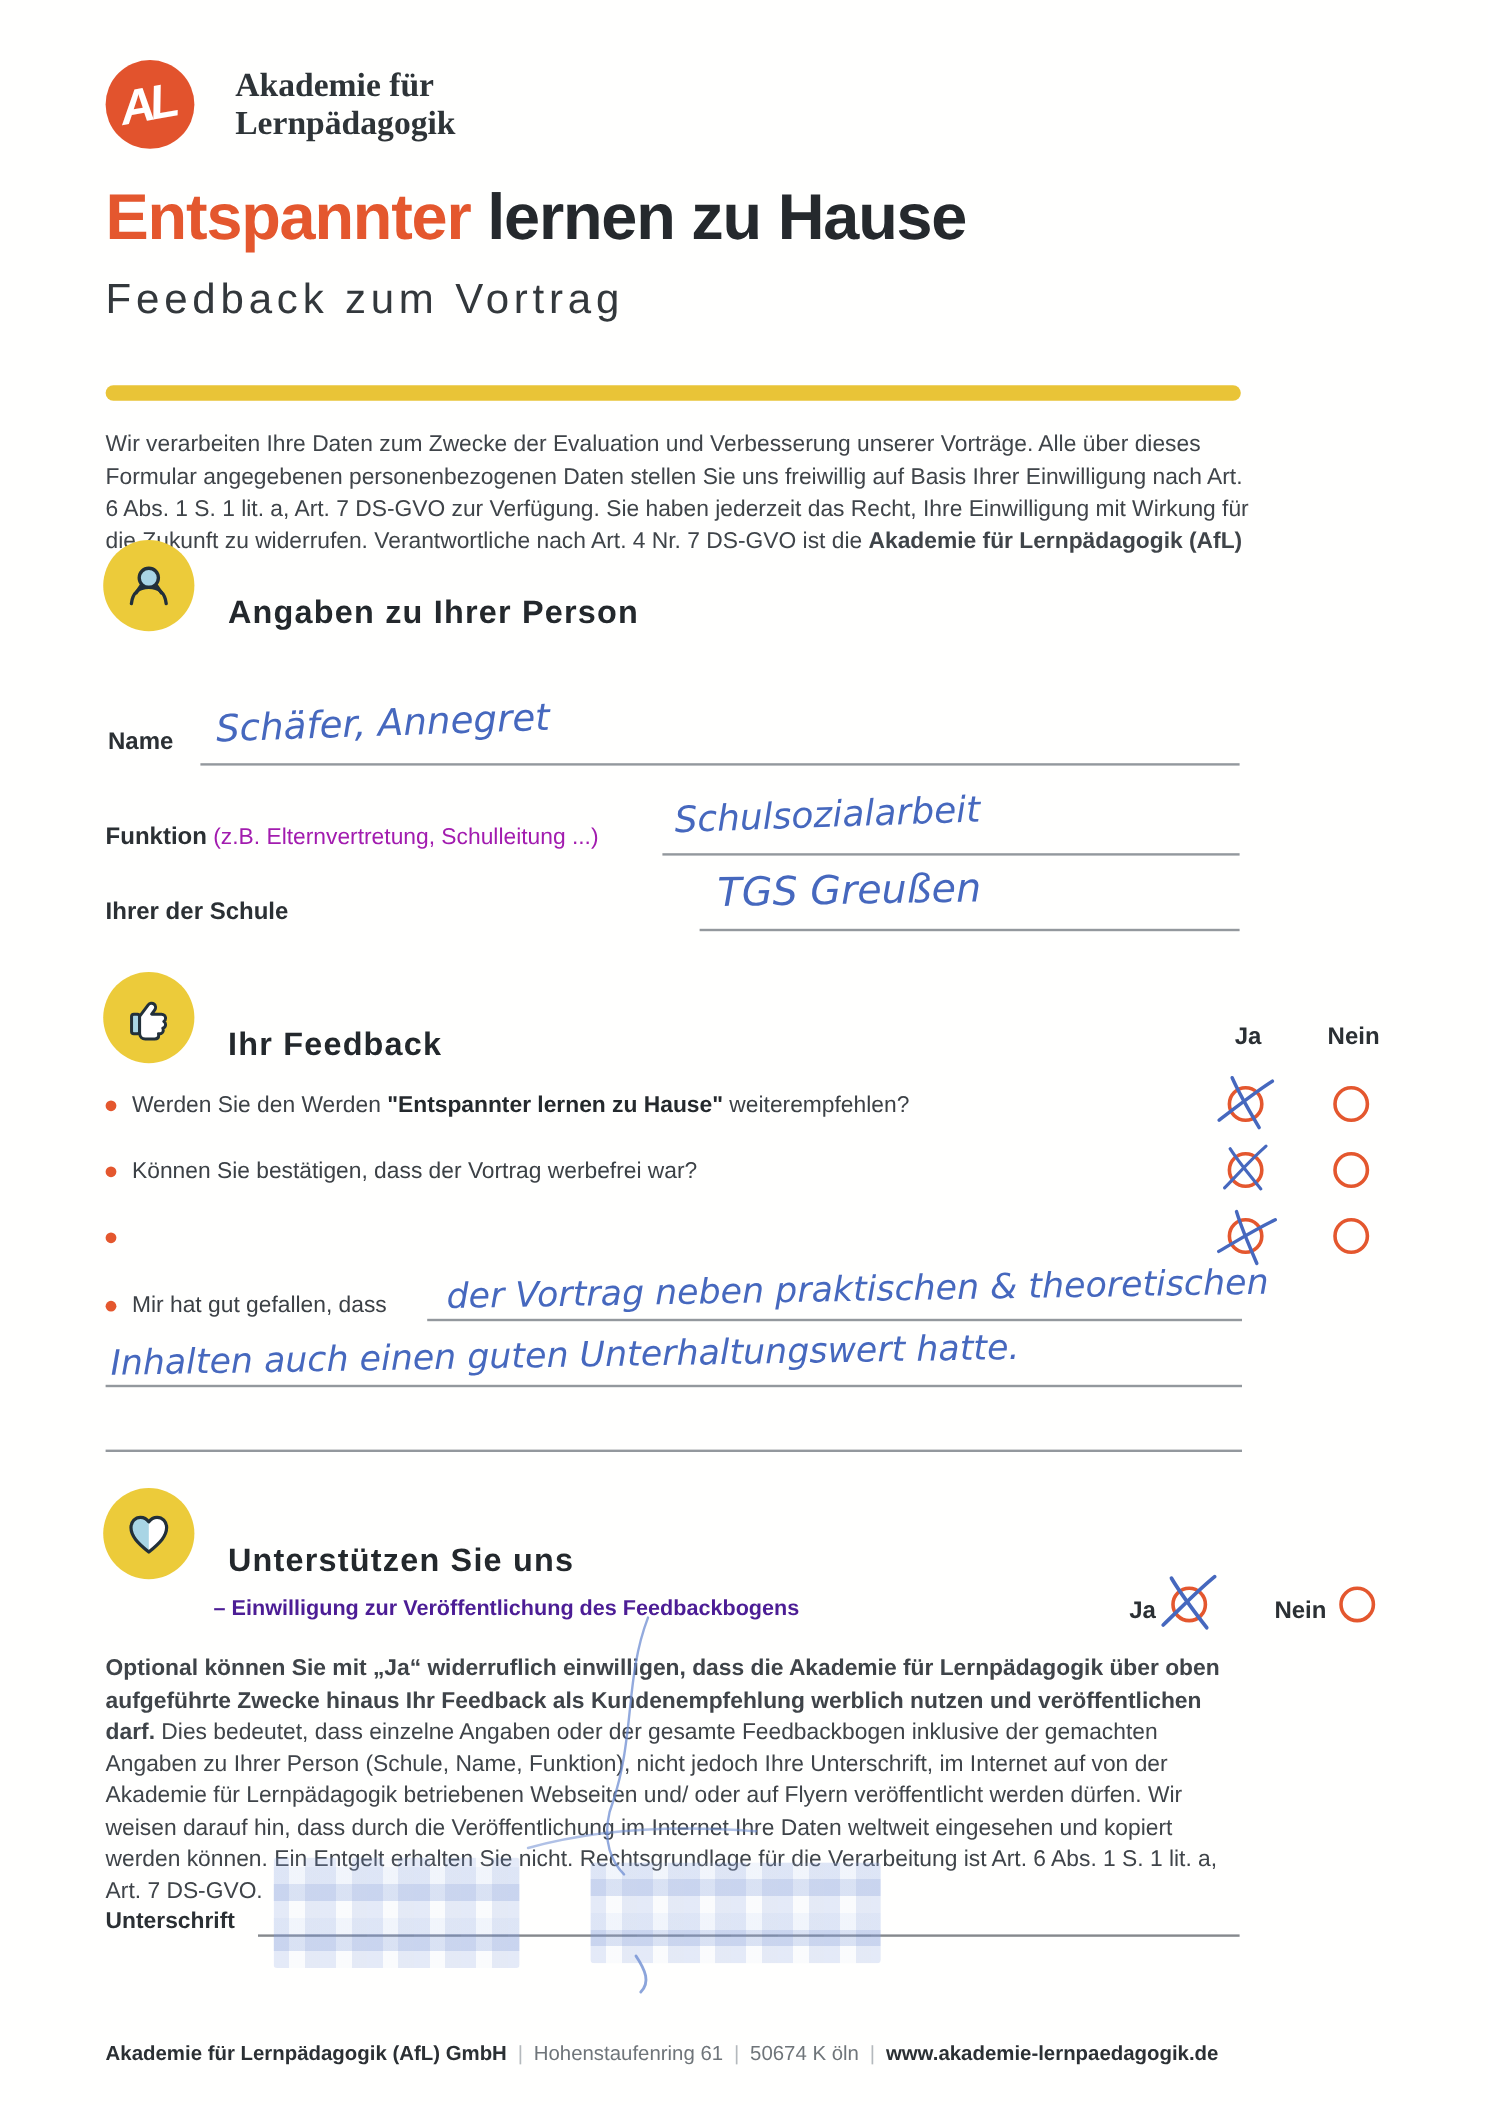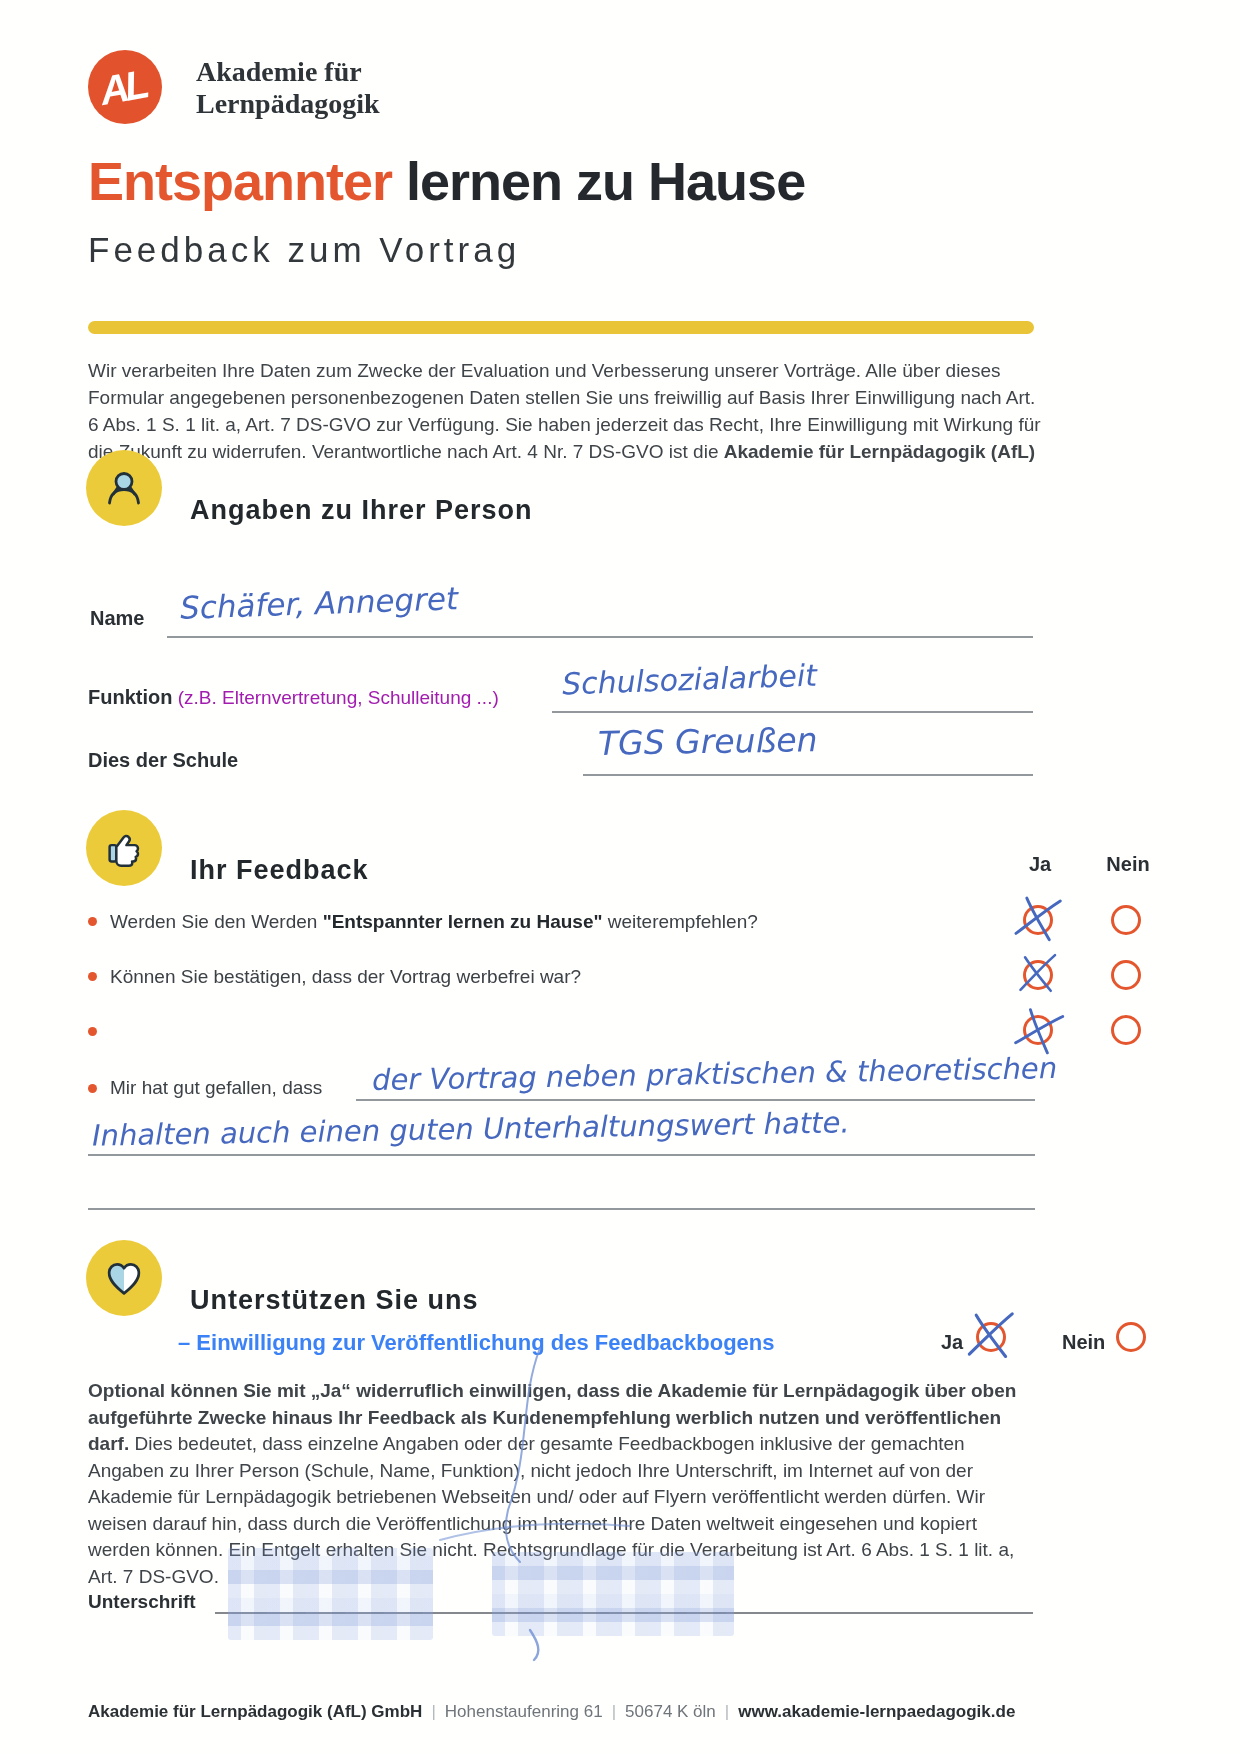--- a/index.html
+++ b/index.html
@@ -102,7 +102,7 @@
   <div class="abs wline" style="left:552px; top:711px; width:481px;"></div>
   <div class="abs hw" style="left:562px; top:662px; font-size:30px; transform:rotate(-2deg);">Schulsozialarbeit</div>
 
-  <div class="abs field-label" style="left:88px; top:749px;">Dies der Schule</div>
+  <div class="abs field-label" style="left:88px; top:749px;">Ihrer der Schule</div>
   <div class="abs wline" style="left:583px; top:774px; width:450px;"></div>
   <div class="abs hw" style="left:598px; top:722px; font-size:33px; transform:rotate(-1deg);">TGS Greußen</div>
 

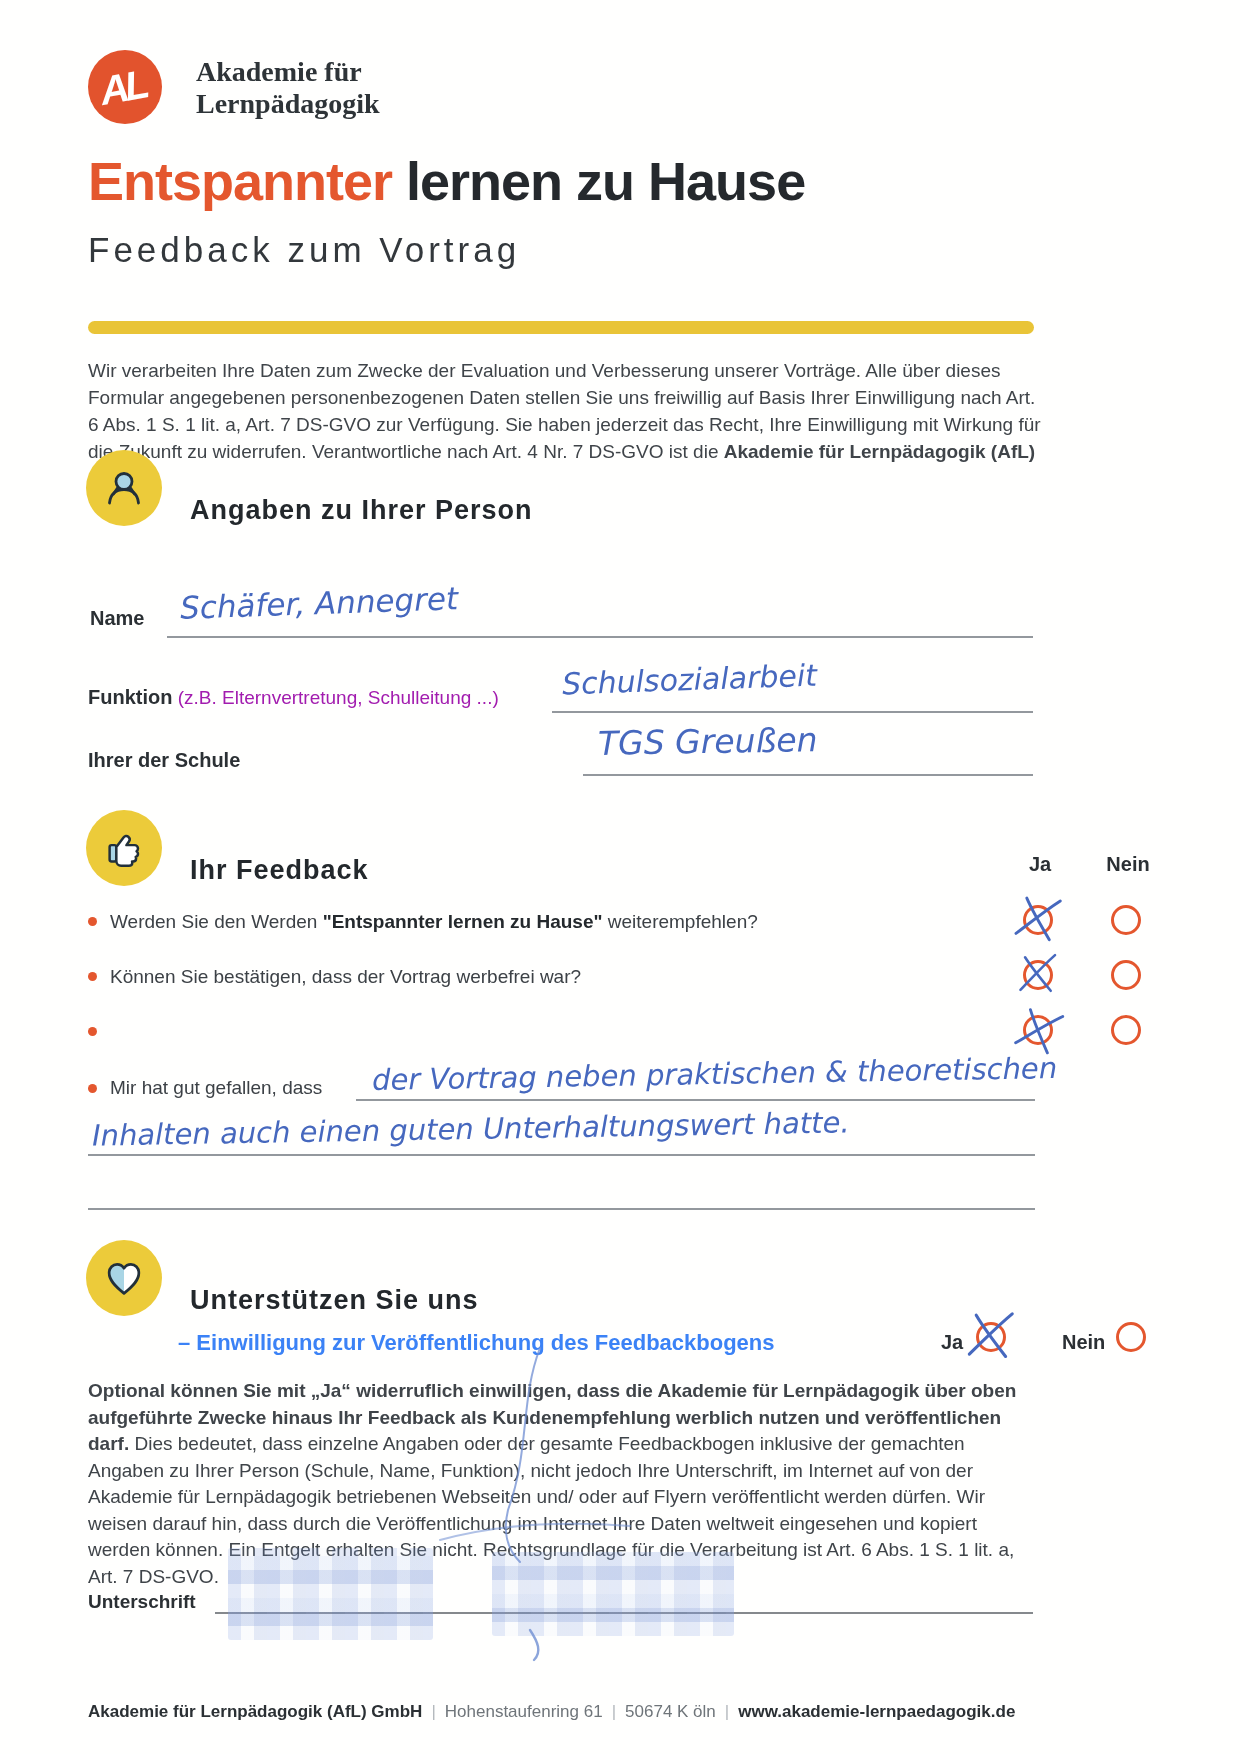--- a/index.html
+++ b/index.html
@@ -47,7 +47,7 @@
   .qtext { font-size:19px; color:#3c4146; white-space:nowrap; }
   .qtext b { color:#24292d; }
 
-  .consent-label { font-size:22px; font-weight:700; color:#3b82f6; white-space:nowrap; }
+  .consent-label { font-size:18px; font-weight:700; color:#4c1d95; white-space:nowrap; }
   .janein { font-size:20px; font-weight:700; color:#2b3034; }
 
   

